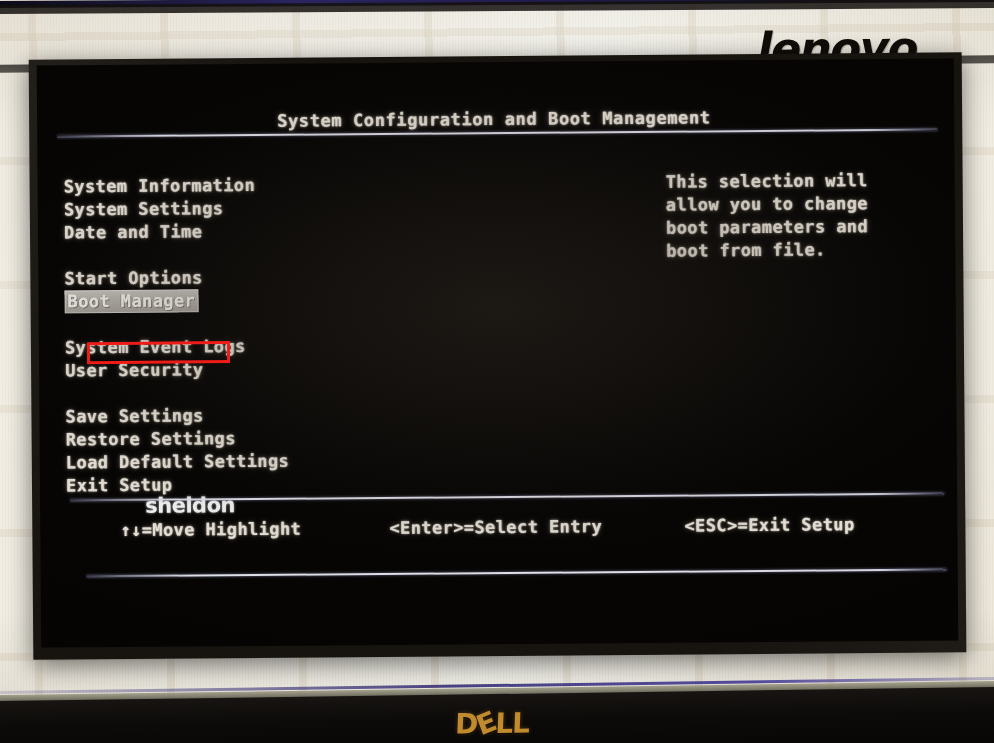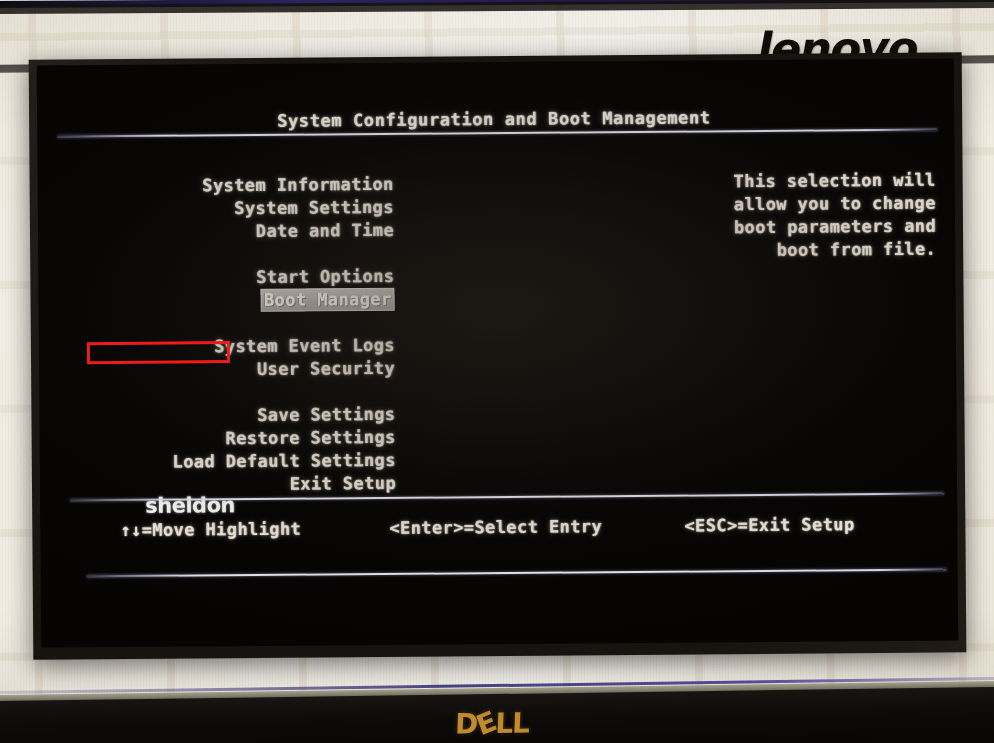--- a/index.html
+++ b/index.html
@@ -20,7 +20,6 @@
     width: 994px;
     height: 743px;
     overflow: hidden;
-    text-align: right;
   }
 
   

